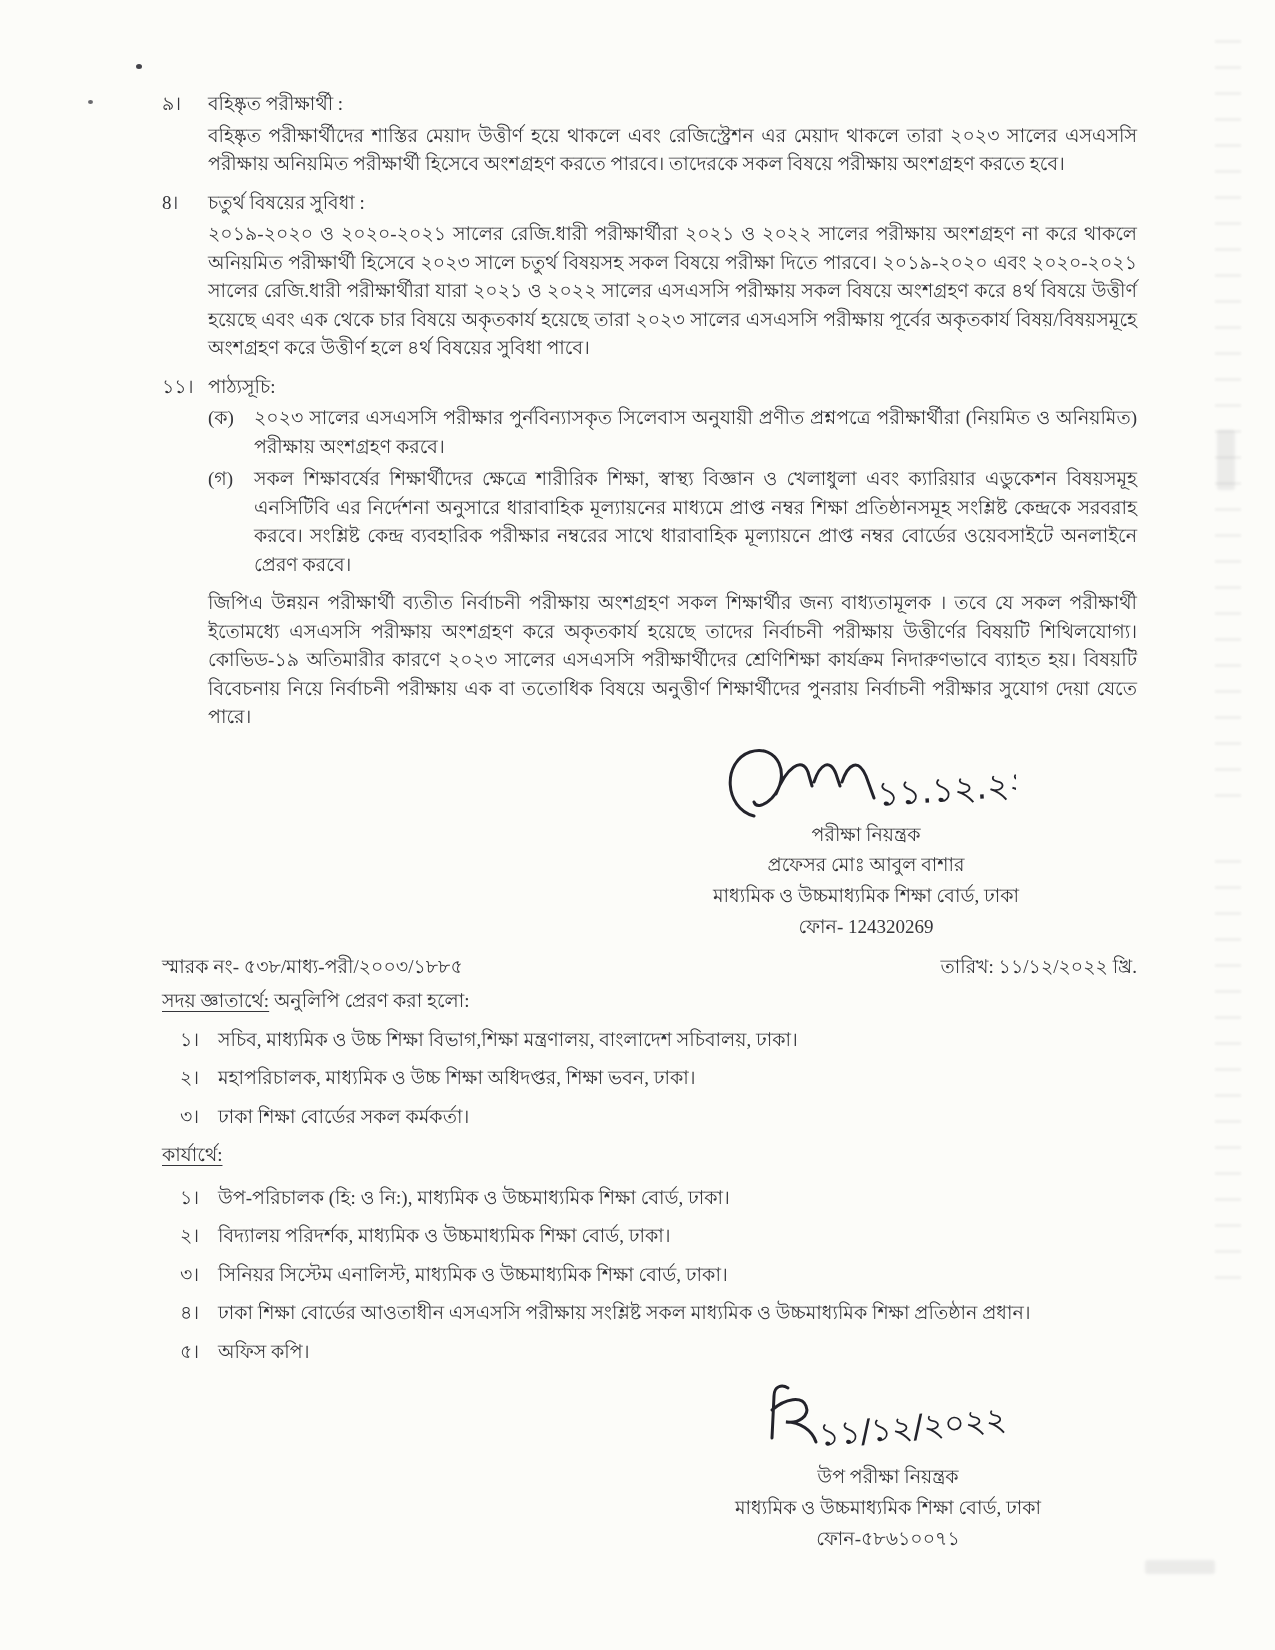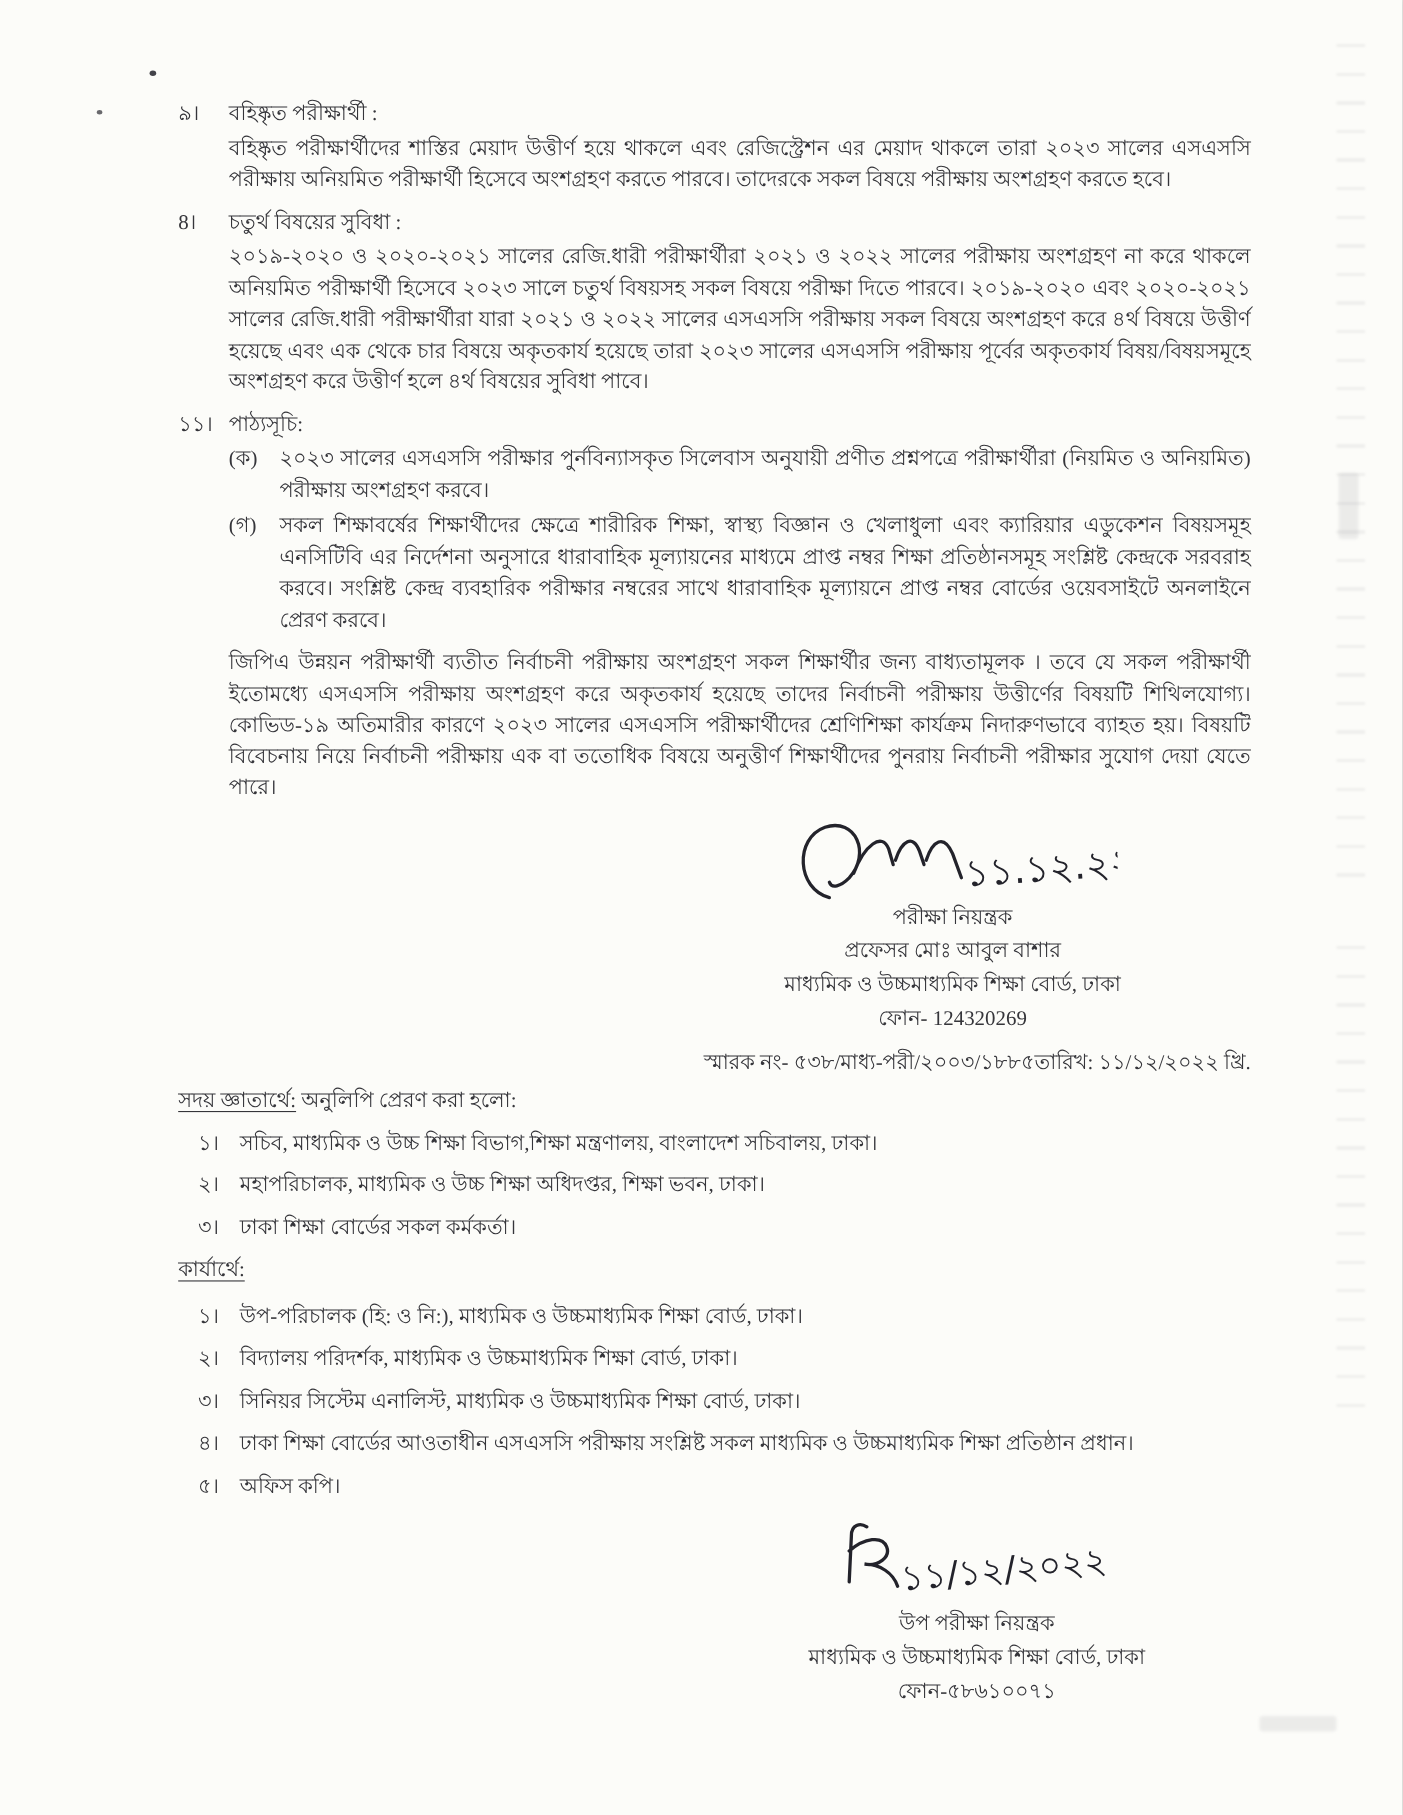--- a/index.html
+++ b/index.html
@@ -28,7 +28,7 @@
   .sig-scribble { display:block; margin:0 auto -6px auto; }
   .sig-line { line-height:1.62; }
 
-  .memo-row { display:flex; justify-content:flex-end; margin:10px 0 6px 0; }
+  .memo-row { display:flex; justify-content:space-between; margin:10px 0 6px 0; }
   .cc-heading { margin:0 0 10px 0; }
   .cc-heading .part-u { text-decoration:underline; text-underline-offset:4px; text-decoration-thickness:1px; }
   .list-row { display:flex; gap:14px; margin:0 0 10px 18px; }

